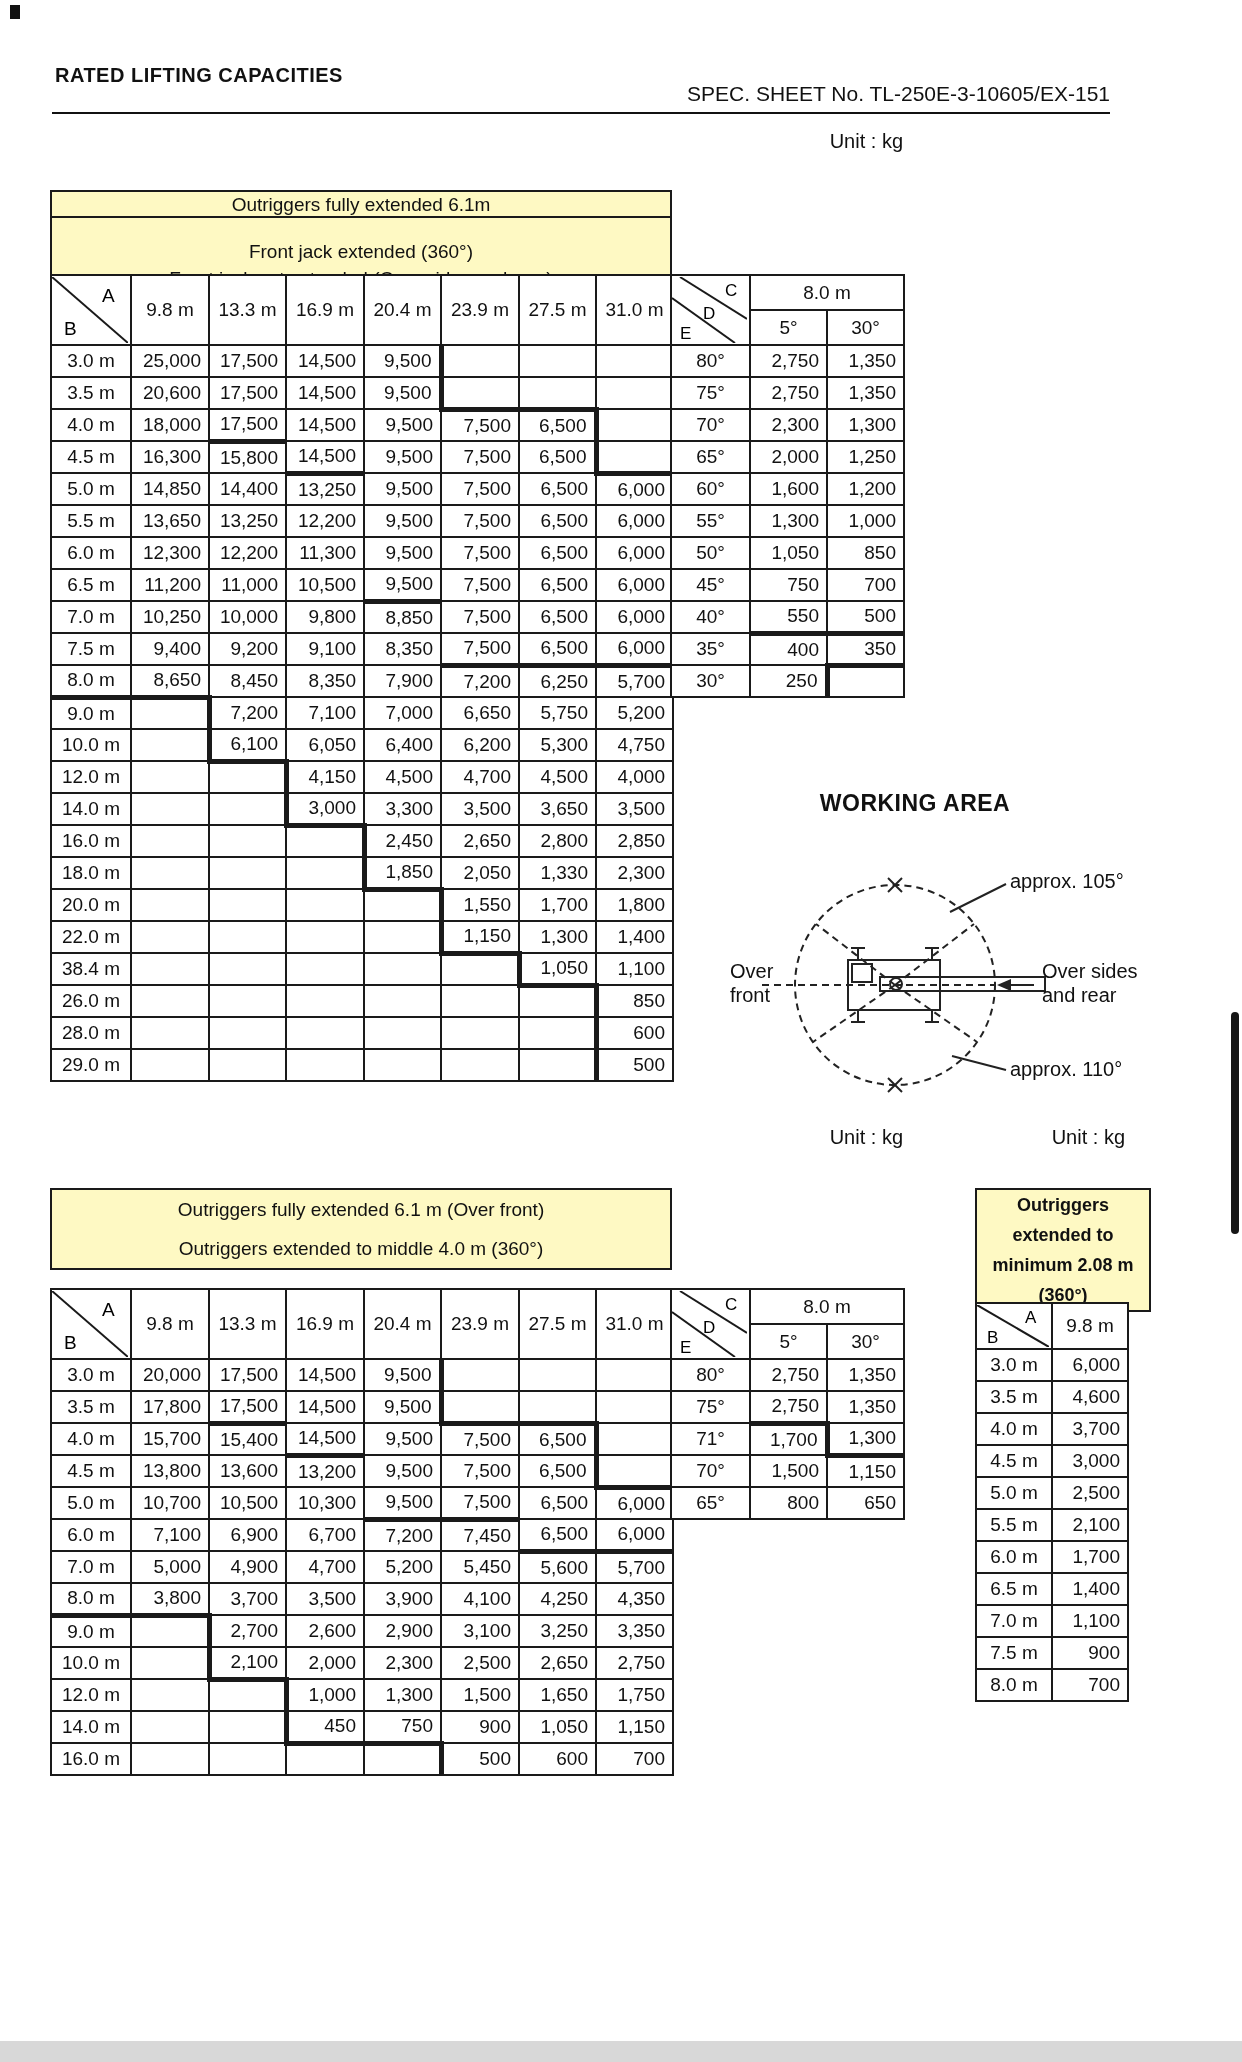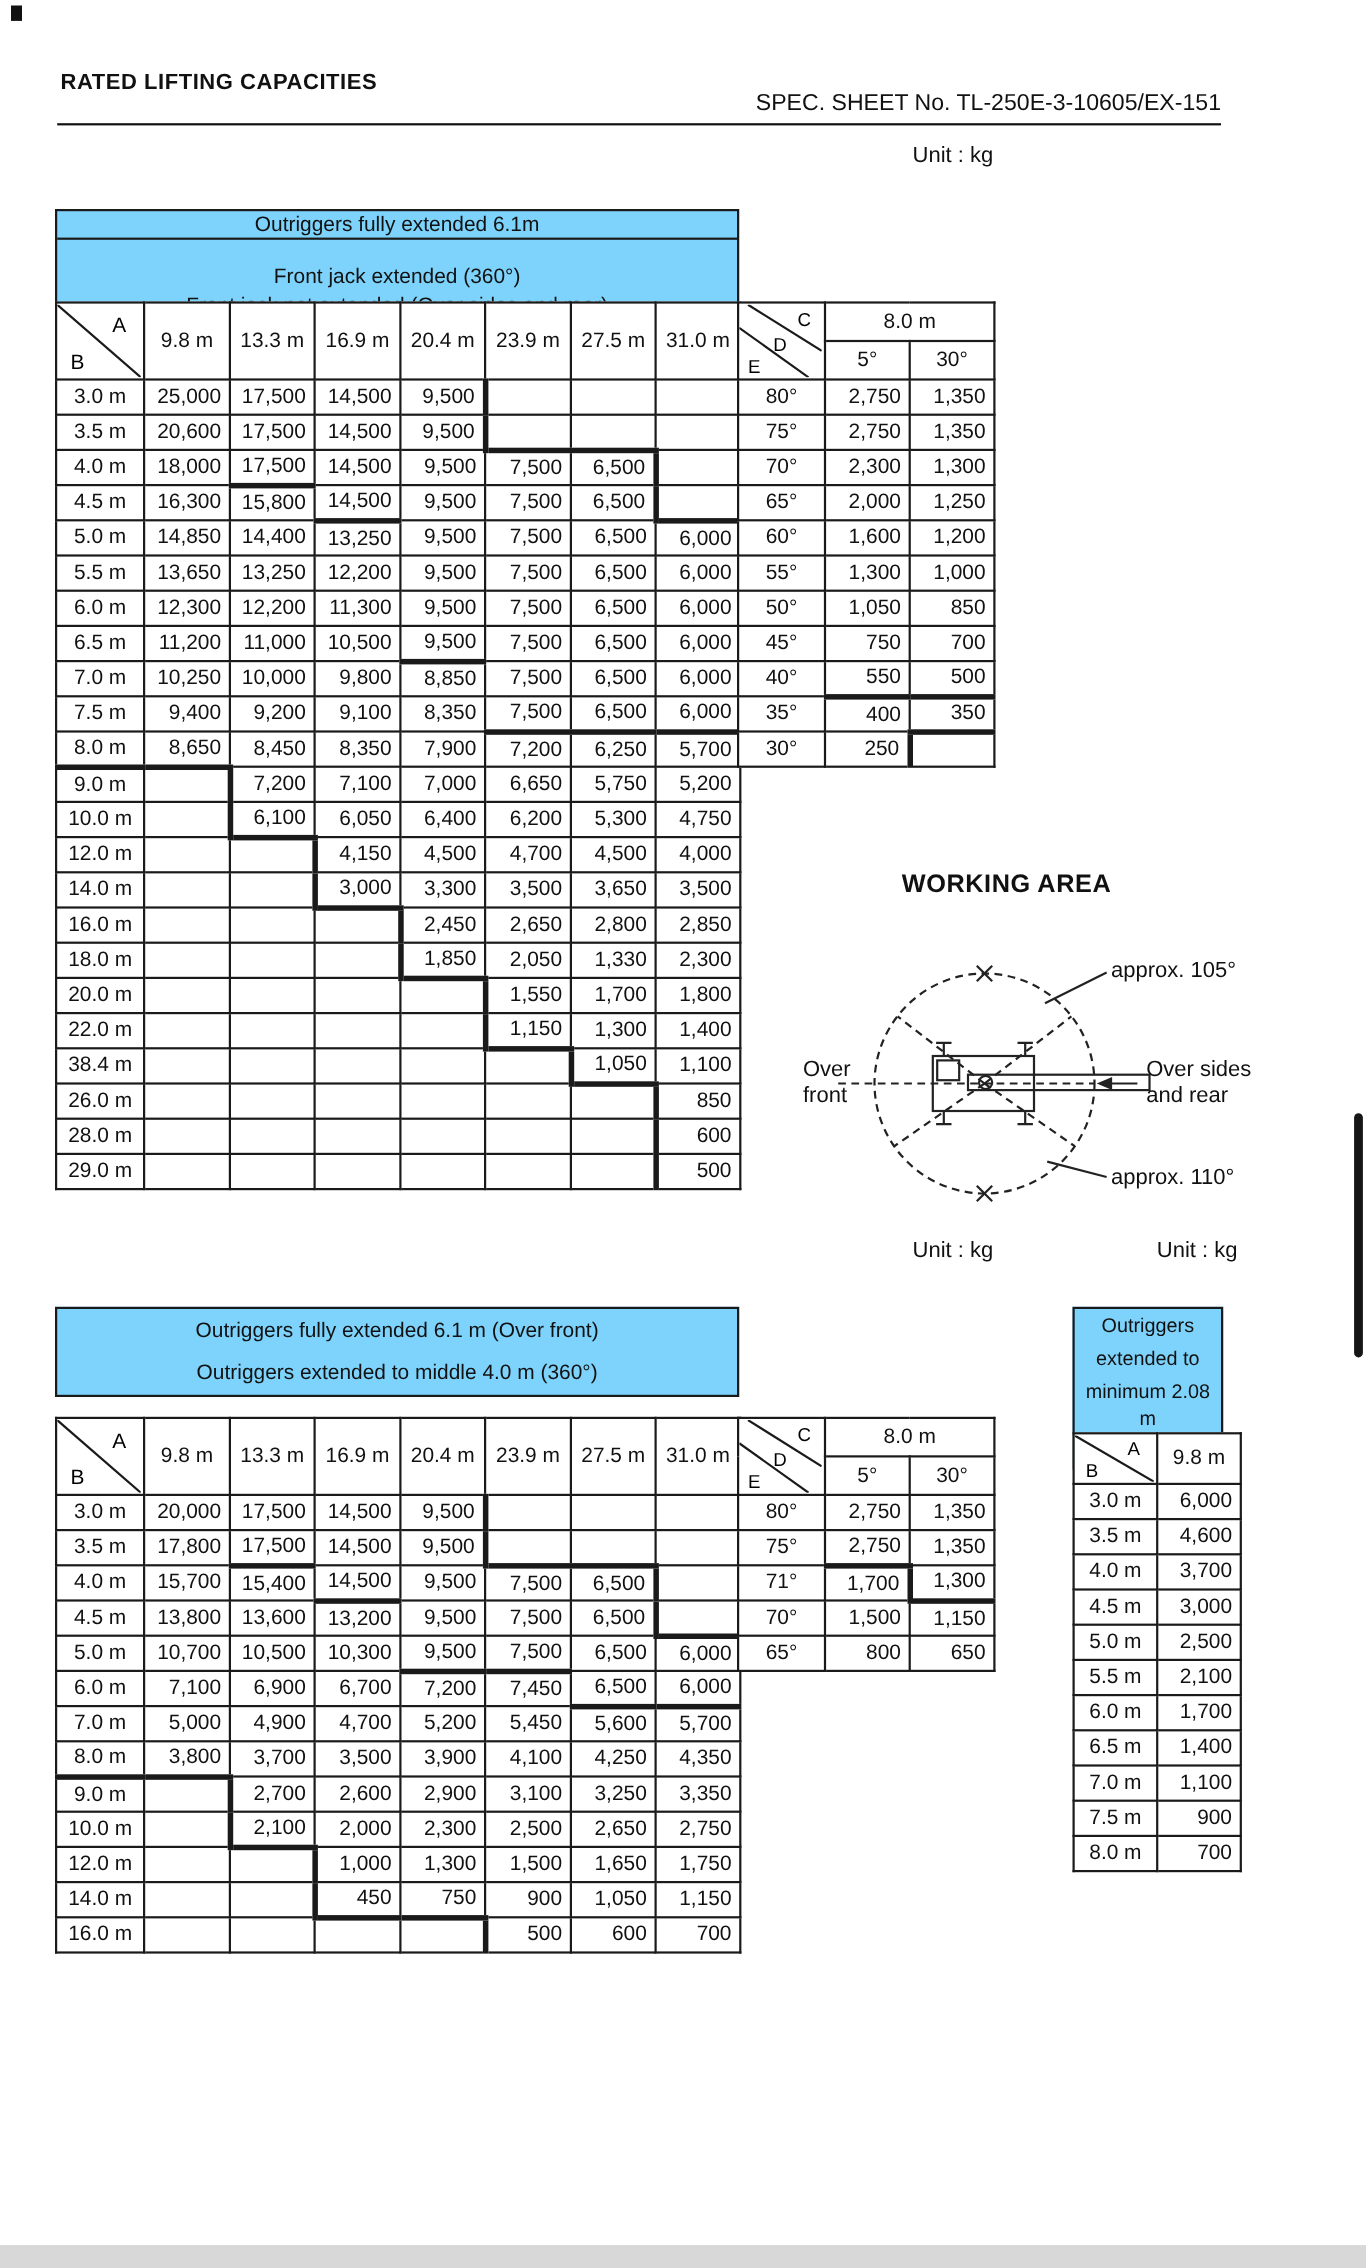--- a/index.html
+++ b/index.html
@@ -15,7 +15,7 @@
   .unit { width:200px; text-align:right; font-size:20px; }
 
   
-  .bandbox { border:2px solid #1a1a1a; background:#7dd3fc; }
+  .bandbox { border:2px solid #1a1a1a; background:#fef9c3; }
   .bandline { text-align:center; font-size:19px; }
   #t1bands { left:50px; top:190px; width:622px; }
   #t1bands .b1 { height:26px; line-height:26px; border-bottom:2px solid #1a1a1a; }

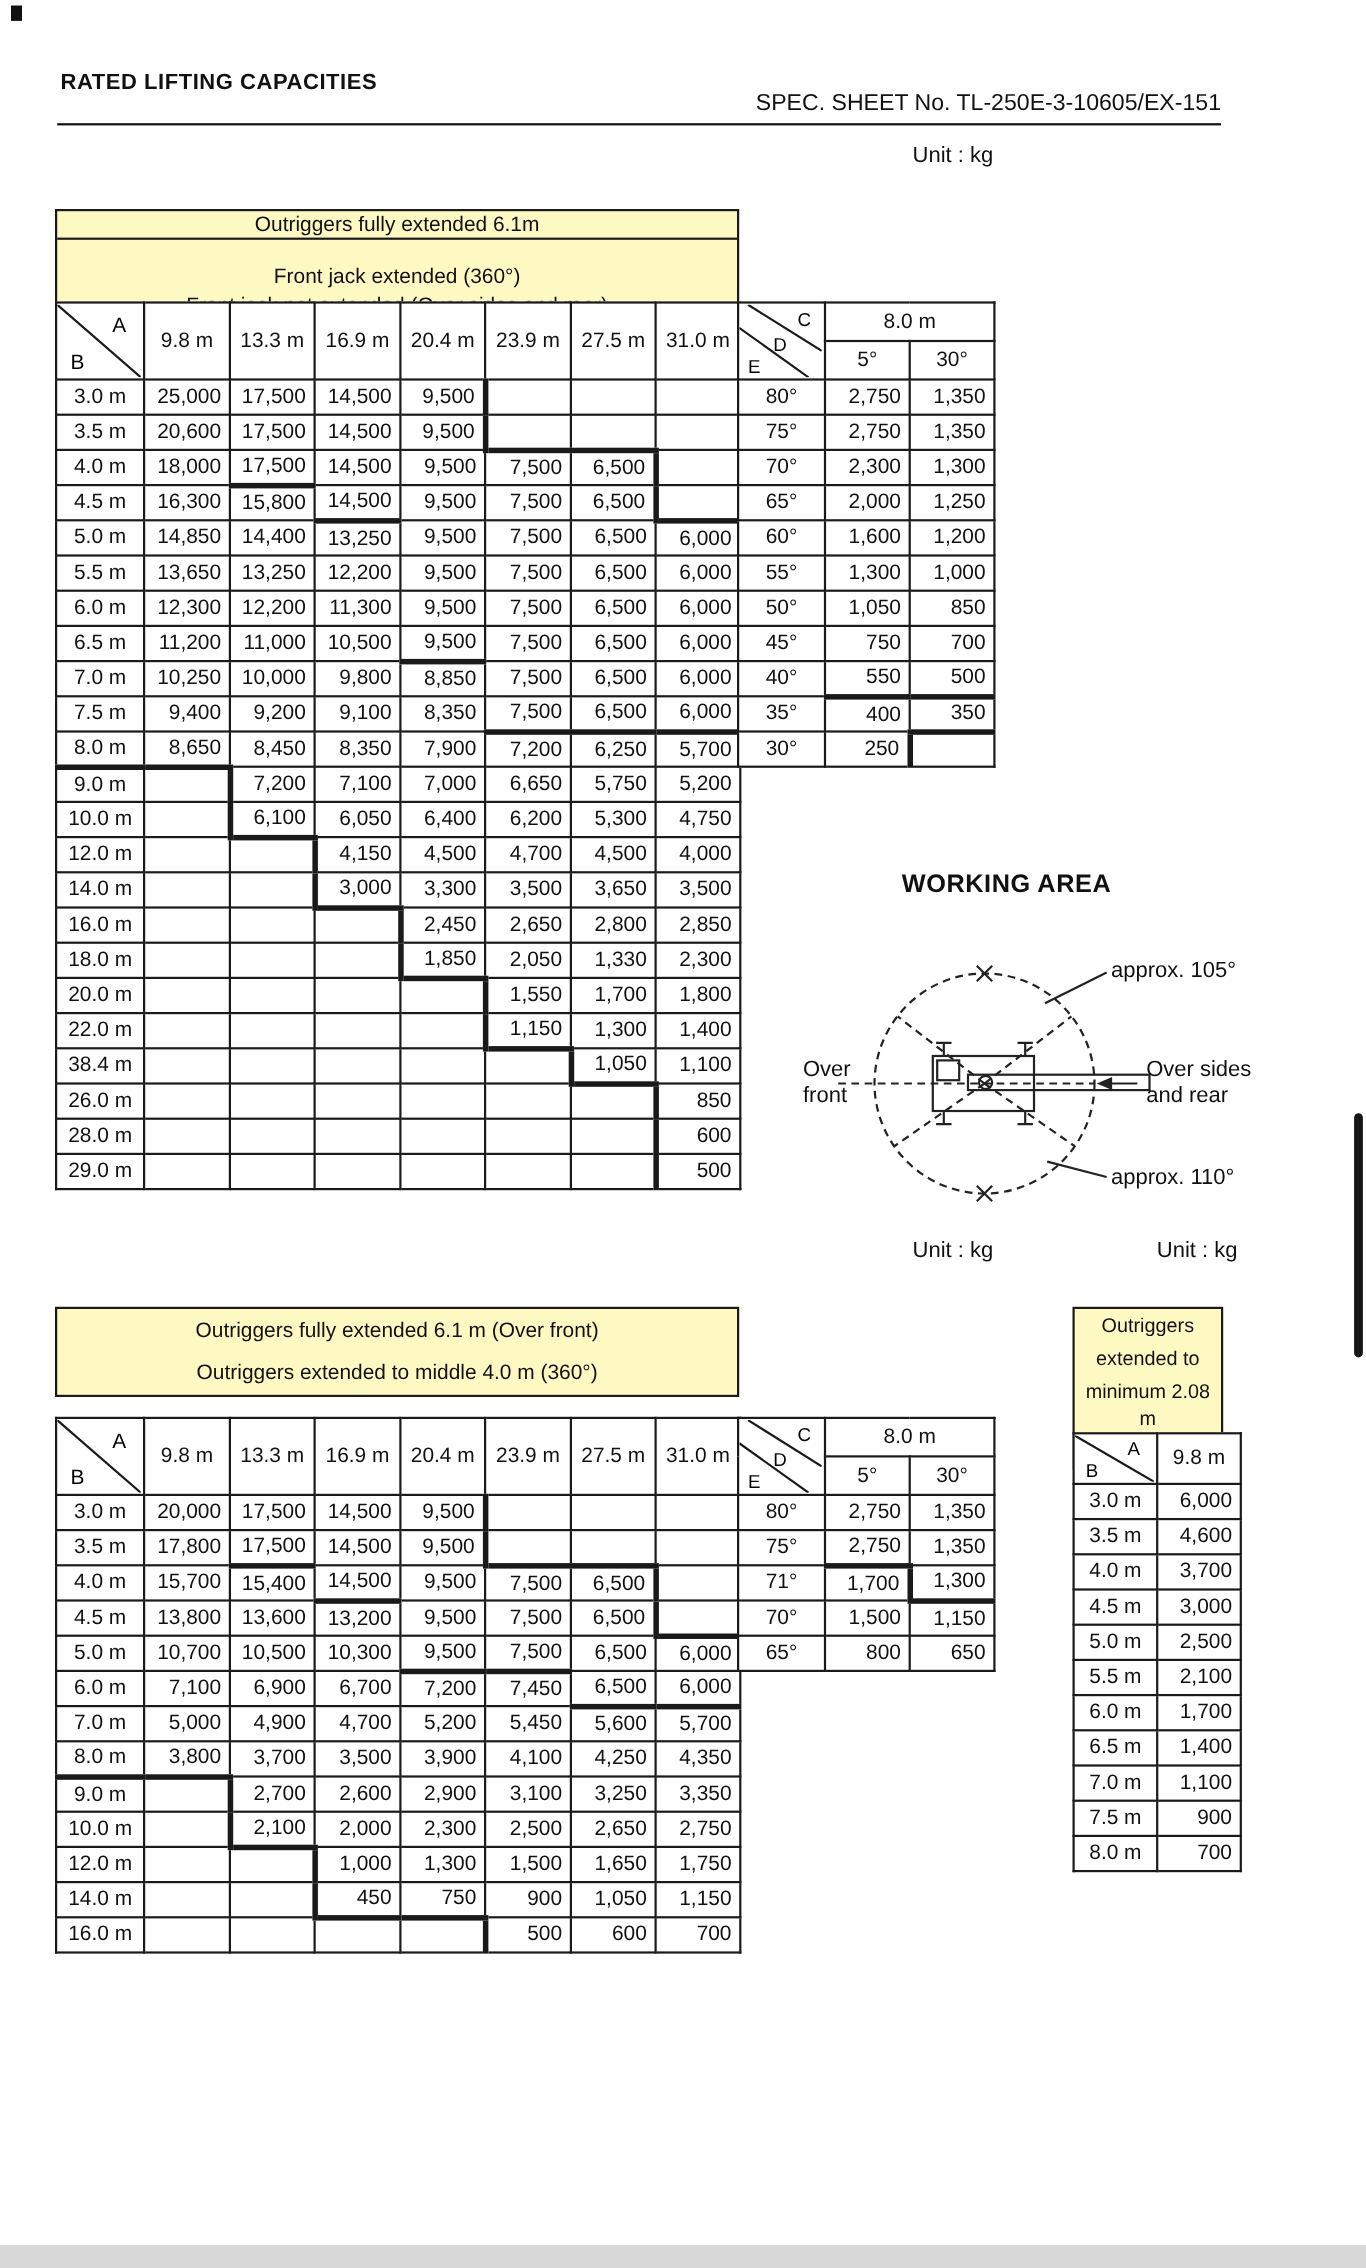--- a/index.html
+++ b/index.html
@@ -22,7 +22,7 @@
   #t1bands .b2 { height:54px; line-height:27px; padding-top:1px;margin-top:19px; }
   #t2band { left:50px; top:1188px; width:622px; height:82px; }
   #t2band .bandline { line-height:39px; }
-  #t3head { left:975px; top:1188px; width:137px; }
+  #t3head { left:975px; top:1188px; width:176px;font-weight:bold; }
   #t3head .bandline { line-height:24px; font-size:18px; padding:3px 0; }
 
   table { border-collapse:collapse; table-layout:fixed; background:#fff; }

